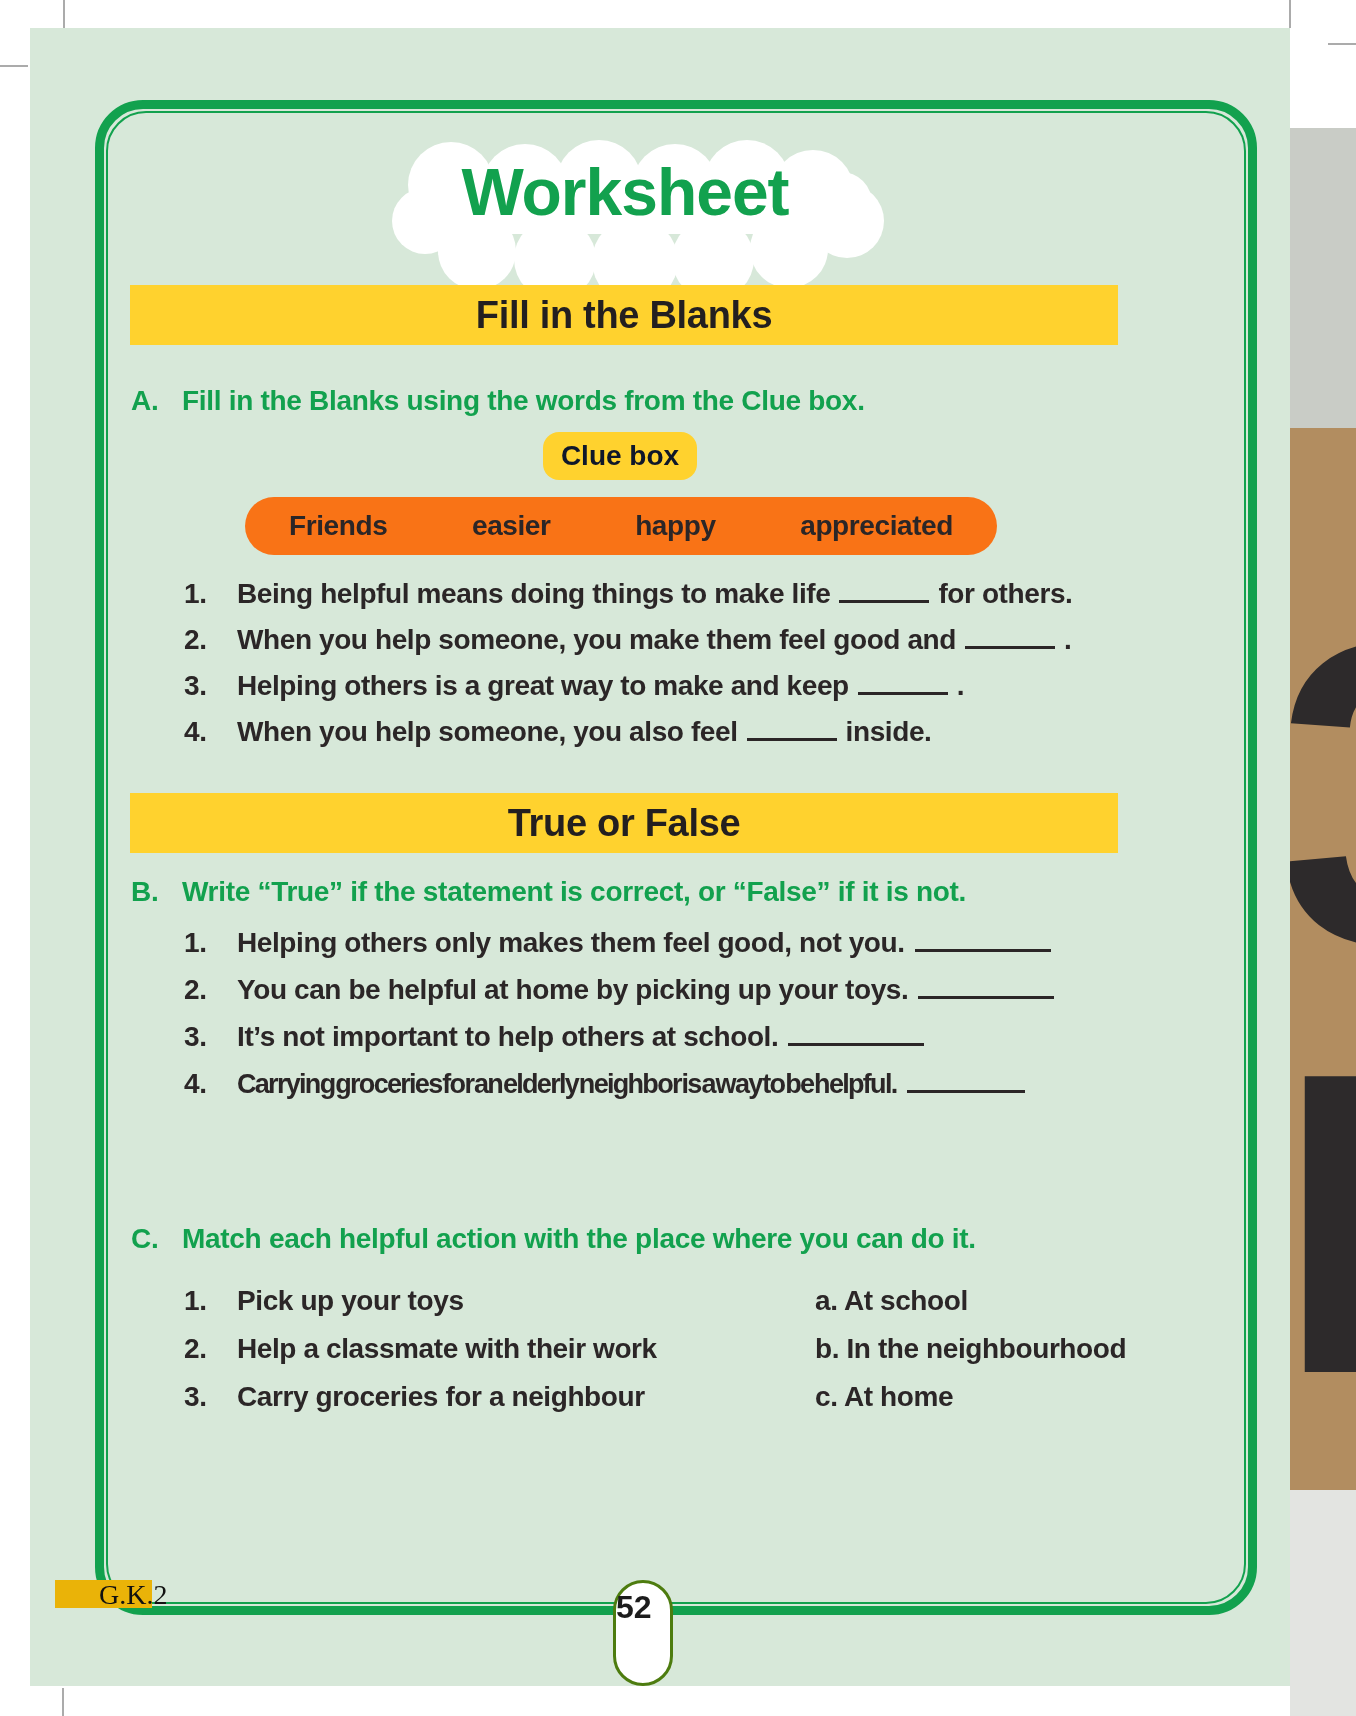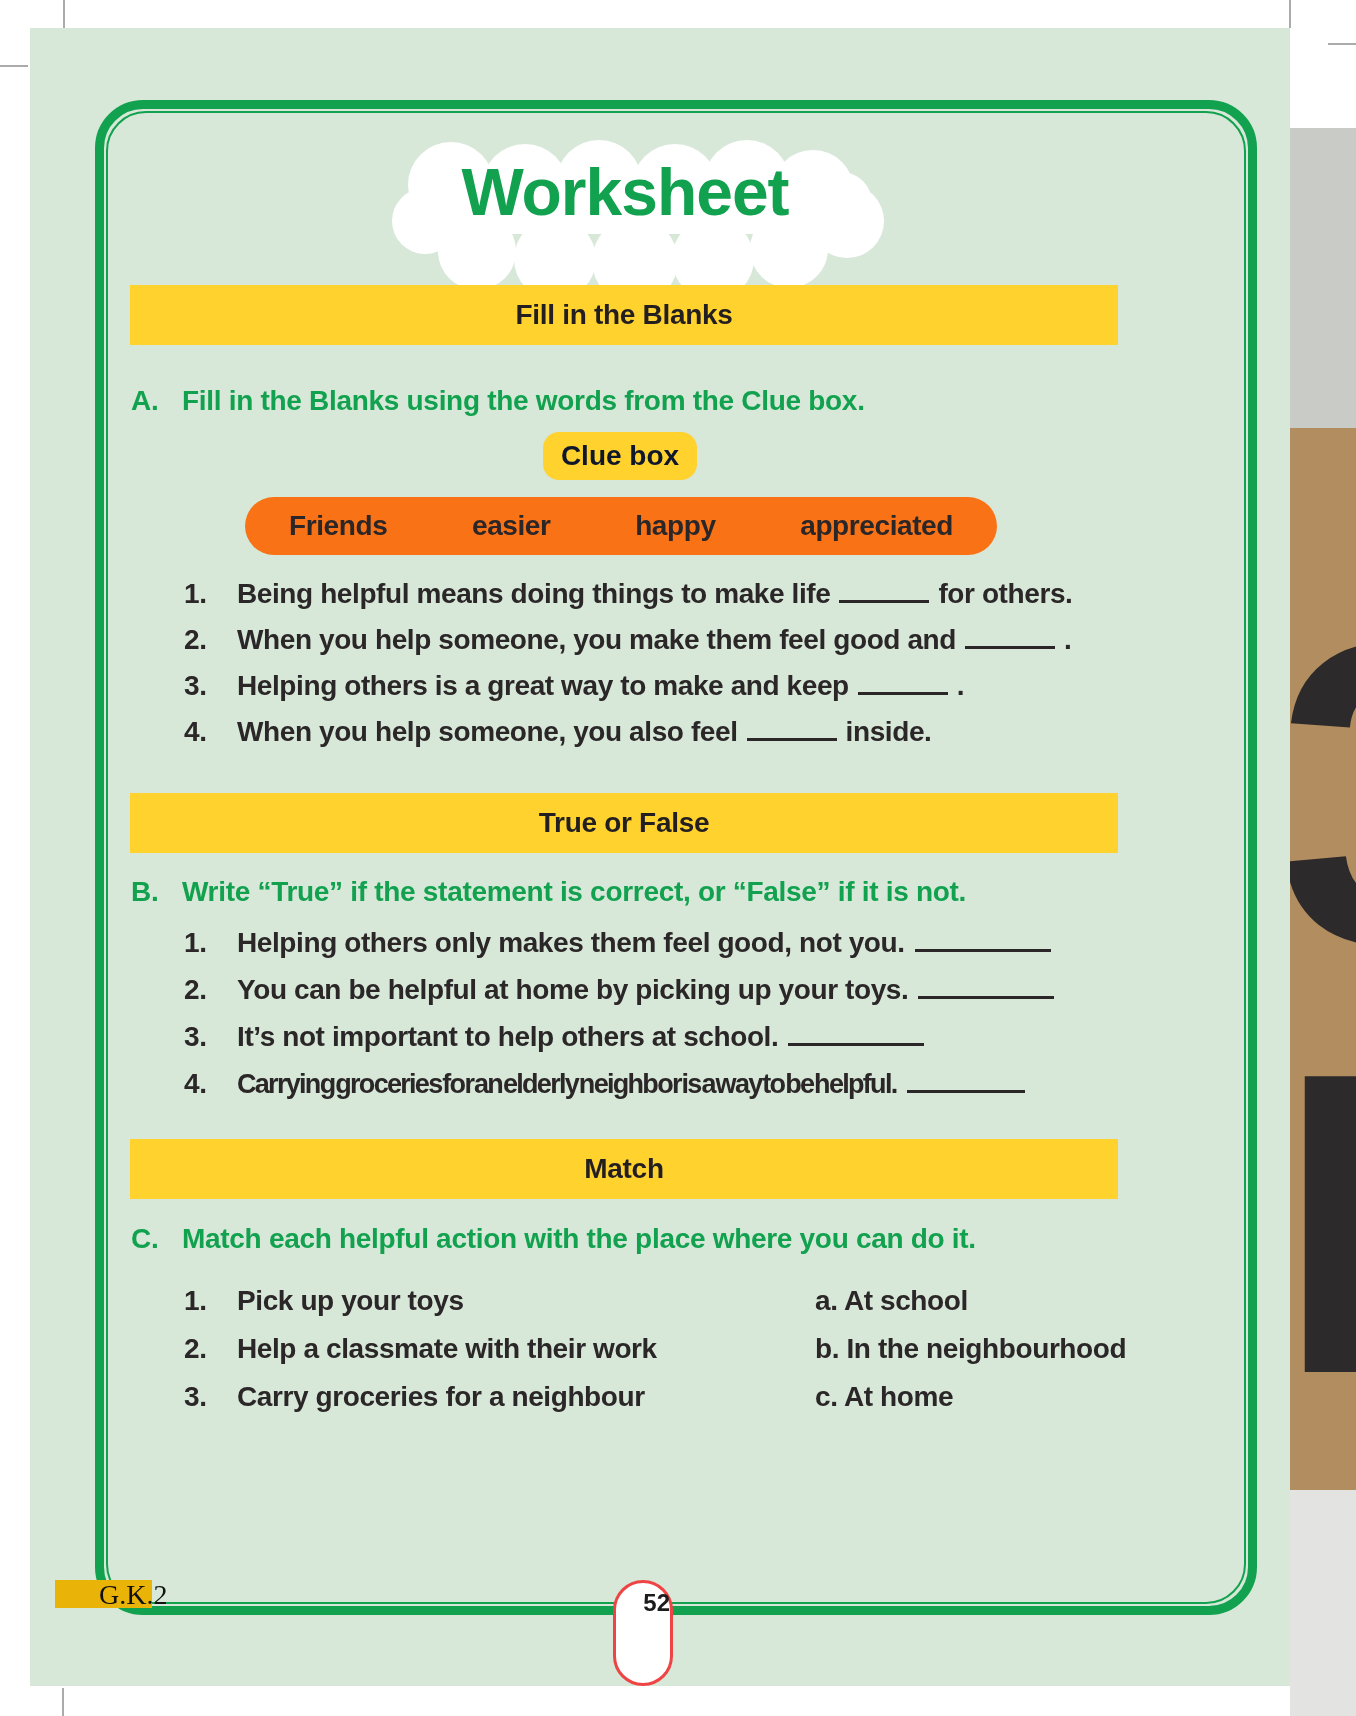--- a/index.html
+++ b/index.html
@@ -33,7 +33,7 @@
     font-size:66px;font-weight:800;letter-spacing:-1px;color:#12a14e;line-height:72px;}
   
   .banner{position:absolute;left:130px;width:988px;height:60px;background:#ffd22e;color:#231f20;
-    display:flex;align-items:center;justify-content:center;font-size:28px;font-weight:700;letter-spacing:-0.3px;}
+    display:flex;align-items:center;justify-content:center;font-size:38px;font-weight:700;letter-spacing:-0.3px;}
   .banner-fill{top:285px;}
   .banner-tf{top:793px;}
   .banner-match{top:1139px;}

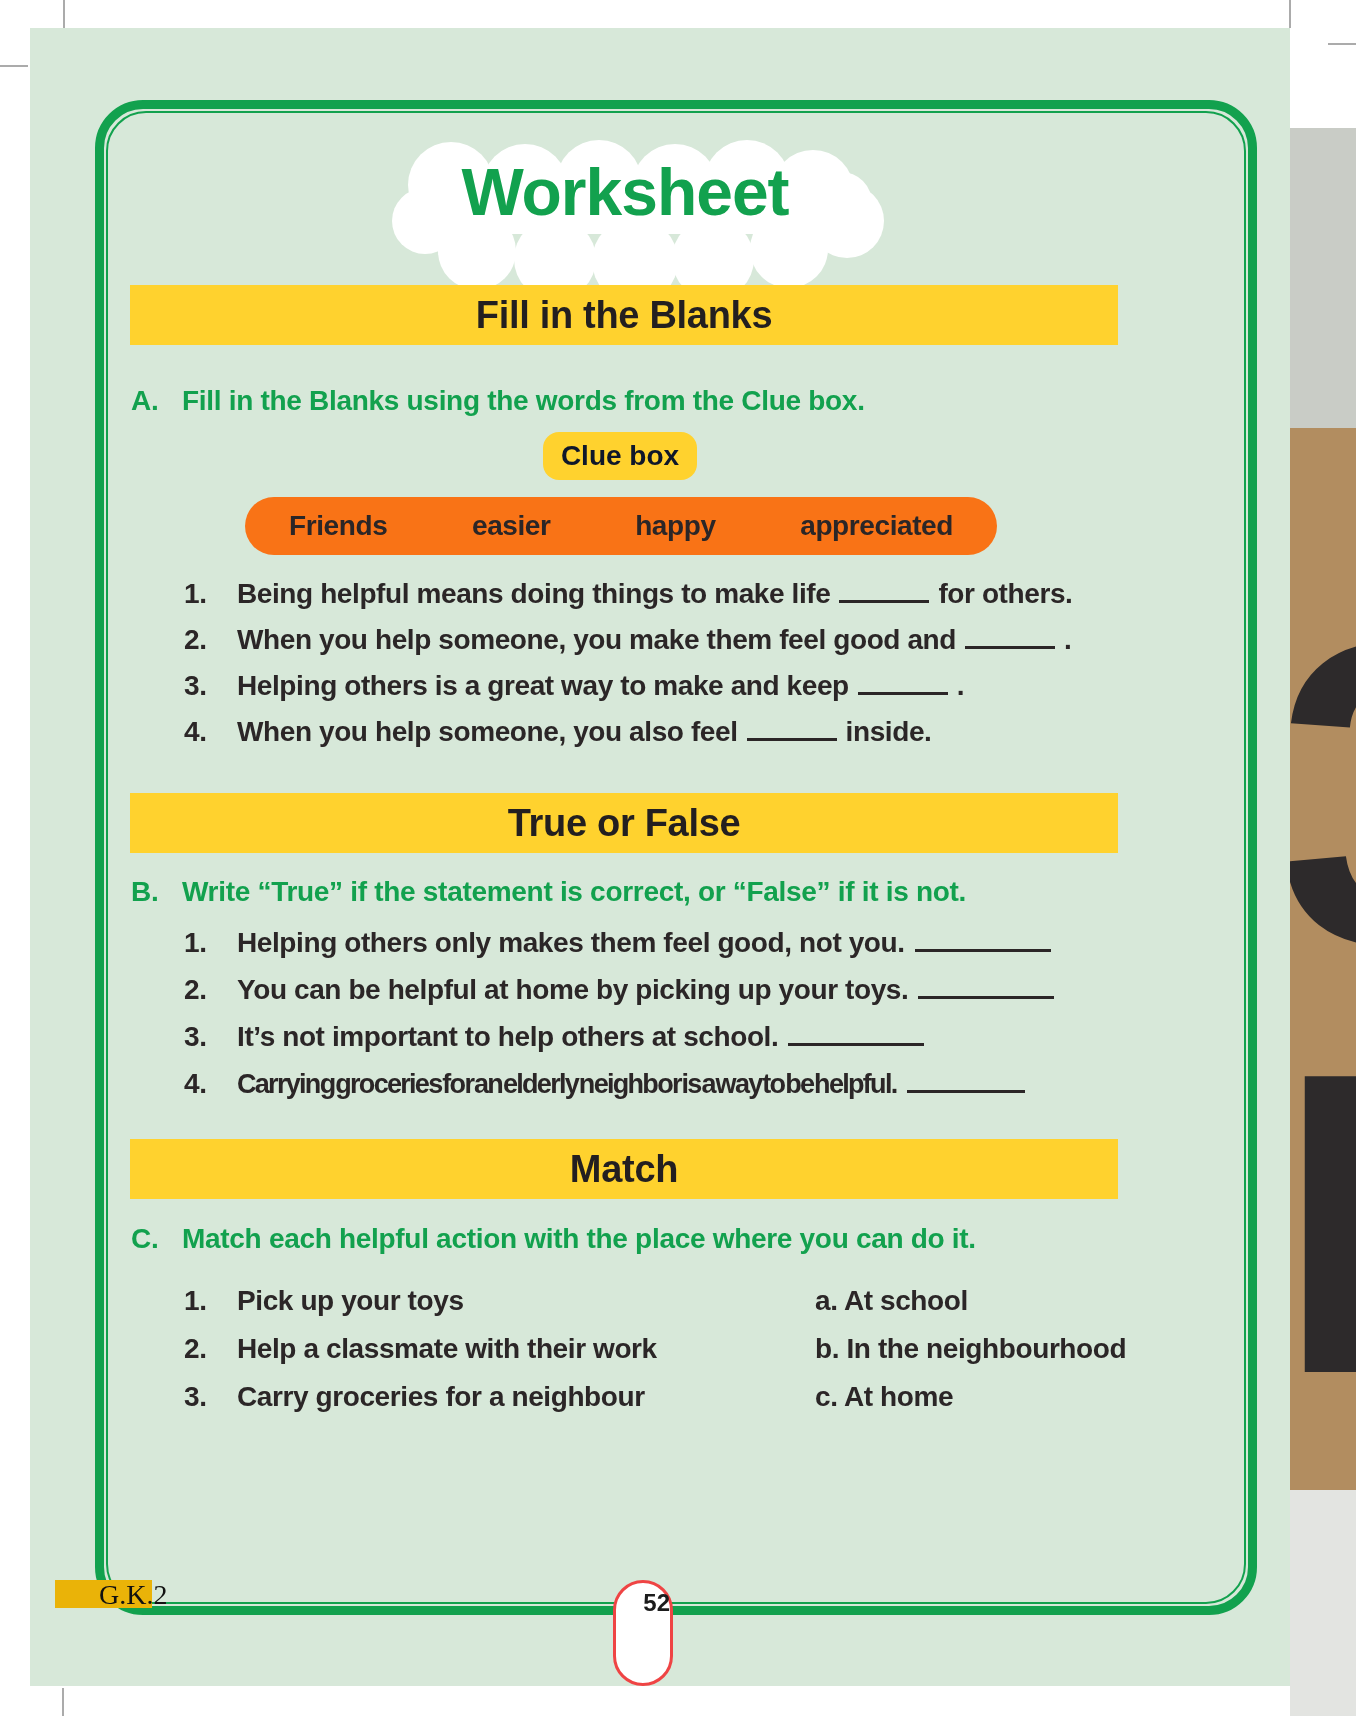--- a/index.html
+++ b/index.html
@@ -169,7 +169,6 @@
     <span class="blank-b"></span>
   </div>
 
-  <div class="banner banner-match">Match</div>
 
   <div class="sec-head head-c">
     <span class="letter">C.</span>

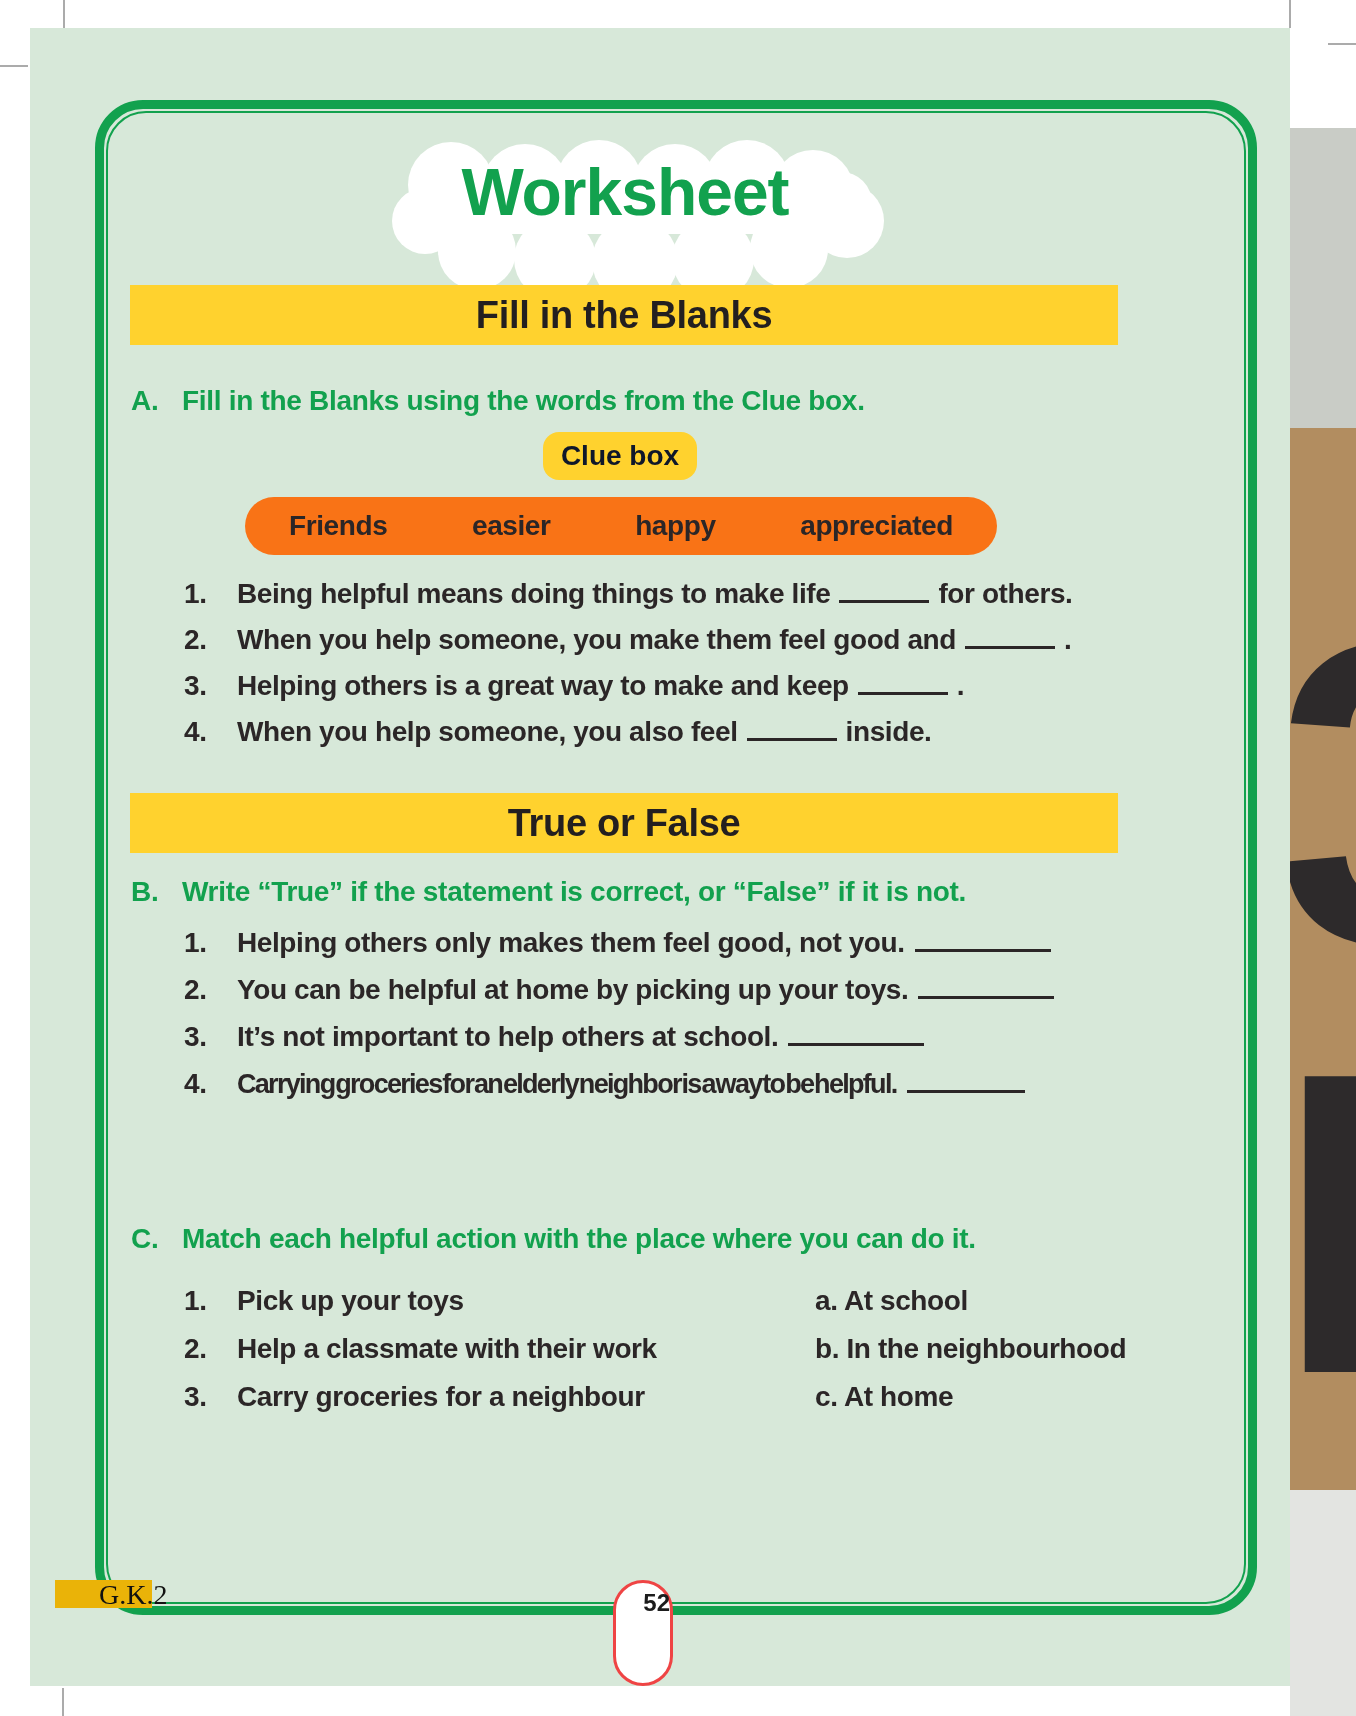--- a/index.html
+++ b/index.html
@@ -69,9 +69,9 @@
   .gk-box{position:absolute;left:55px;top:1580px;width:97px;height:28px;background:#eab308;z-index:4;
     font-family:"Liberation Serif",serif;font-size:28px;color:#111;line-height:29px;padding-left:44px;box-sizing:border-box;}
   .page-capsule{position:absolute;left:613px;top:1580px;width:60px;height:106px;background:#ffffff;
-    border:3px solid #ef4444;border-radius:30px;box-sizing:border-box;z-index:5;
-    display:flex;justify-content:flex-end;align-items:flex-start;padding-top:6px;
-    font-size:24px;font-weight:600;color:#1c1c1c;}
+    border:3px solid #4d7c0f;border-radius:30px;box-sizing:border-box;z-index:5;
+    display:flex;justify-content:flex-start;align-items:flex-start;padding-top:6px;
+    font-size:32px;font-weight:600;color:#1c1c1c;}
 </style>
 </head>
 <body>

